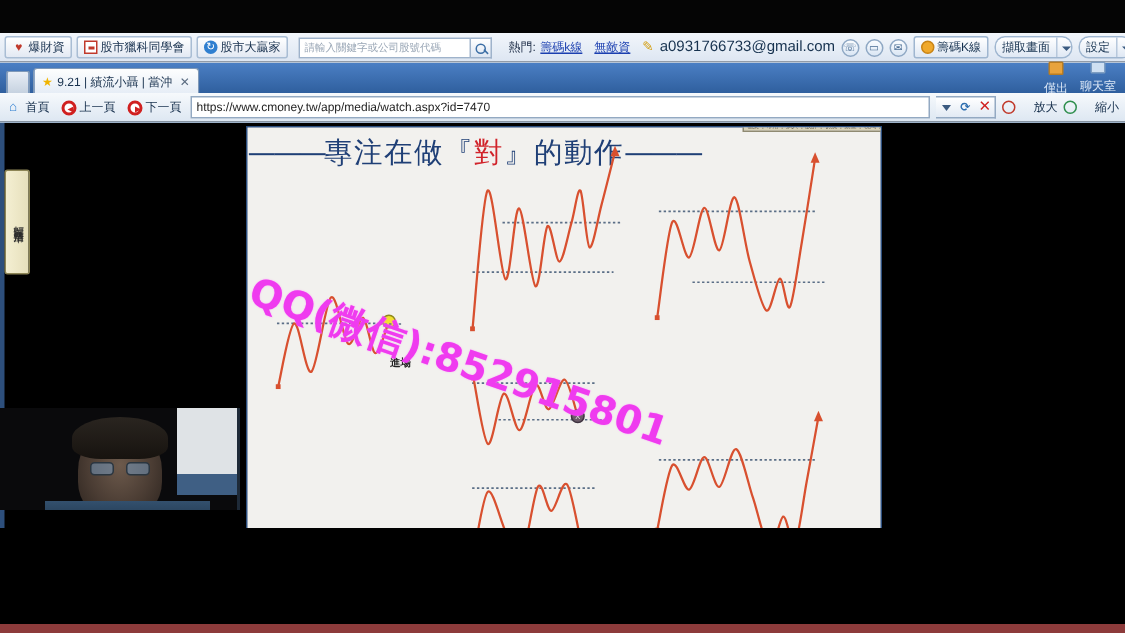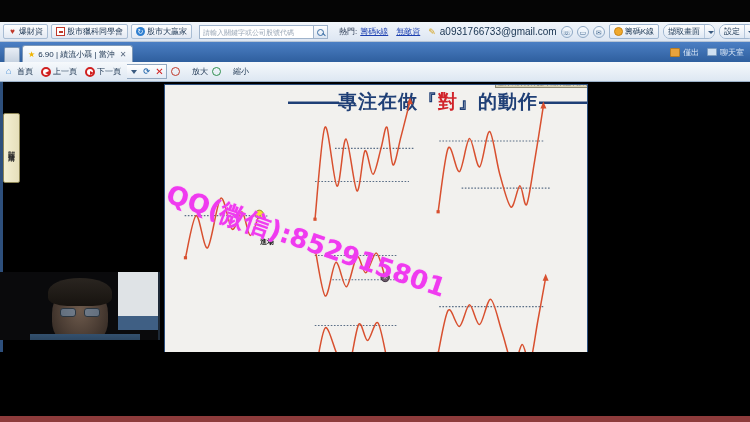--- a/index.html
+++ b/index.html
@@ -278,7 +278,7 @@
     <div class="tab-sq"></div>
     <div class="tab">
       <span class="star">★</span>
-      <span>6.90 | 績流小聶 | 當沖</span>
+      <span>9.21 | 績流小聶 | 當沖</span>
       <span class="x">✕</span>
     </div>
     <div class="tabstrip-right">

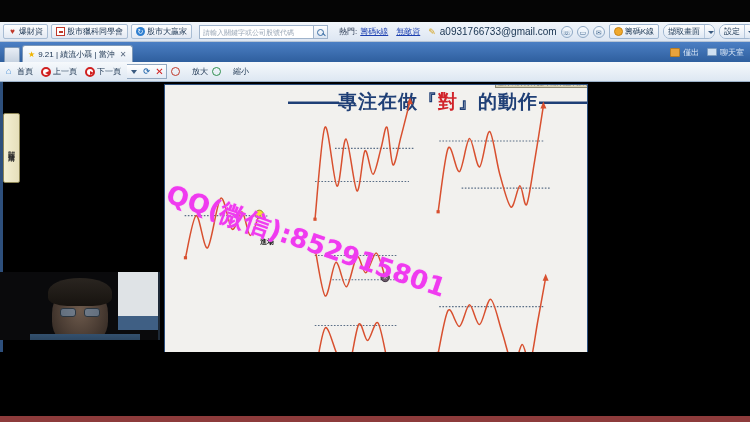--- a/index.html
+++ b/index.html
@@ -91,7 +91,7 @@
   .tab .star{color:#f0b400;font-size:8px;}
   .tab .x{color:#5a6b80;font-size:8px;margin-left:2px;}
   .tabstrip-right{margin-left:auto;display:flex;align-items:center;gap:8px;padding-right:6px;height:20px;}
-  .ts-item{display:flex;align-items:center;gap:3px;font-size:8px;color:#dce8f7;}
+  .ts-item{display:flex;align-items:center;gap:3px;font-size:8px;color:#dce8f7;flex-direction:column;}
   .ts-ico{width:10px;height:9px;background:#e8a33d;border:1px solid #b97d22;border-radius:1px;}
   .ts-ico2{width:10px;height:8px;background:#cfe0f2;border:1px solid #7e9ec2;border-radius:1px;}
 

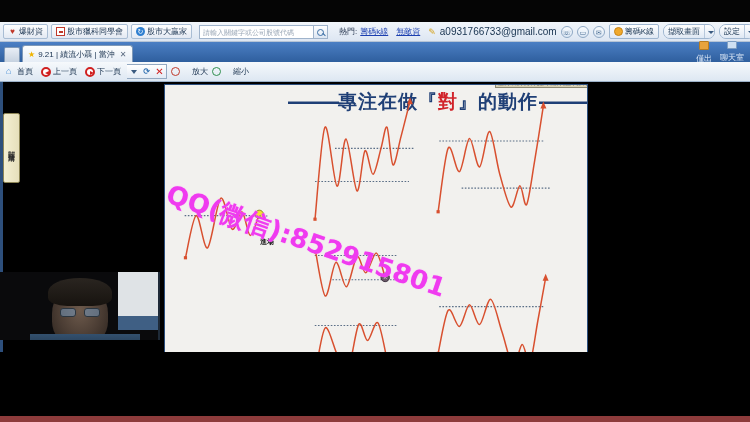--- a/index.html
+++ b/index.html
@@ -306,6 +306,7 @@
       <span class="circ-red r"></span>
       <span>下一頁</span>
     </div>
+    <div class="urlbar">https://www.cmoney.tw/app/media/watch.aspx?id=7470</div>
     <div class="url-ctrls">
       <div>
           <span class="caret-d"></span>

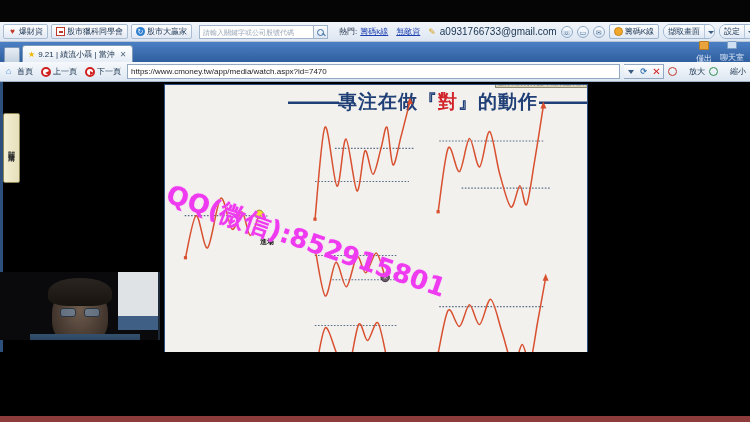--- a/index.html
+++ b/index.html
@@ -185,7 +185,7 @@
 
   .slide-title{
     position:absolute; left:0; top:4px; width:424px;
-    text-align:right; font-size:19px; font-weight:bold;
+    text-align:left; font-size:19px; font-weight:normal;
     color:#1f3f76; letter-spacing:1px;
     font-family:"DejaVu Sans","Liberation Sans",sans-serif;
     white-space:nowrap;

